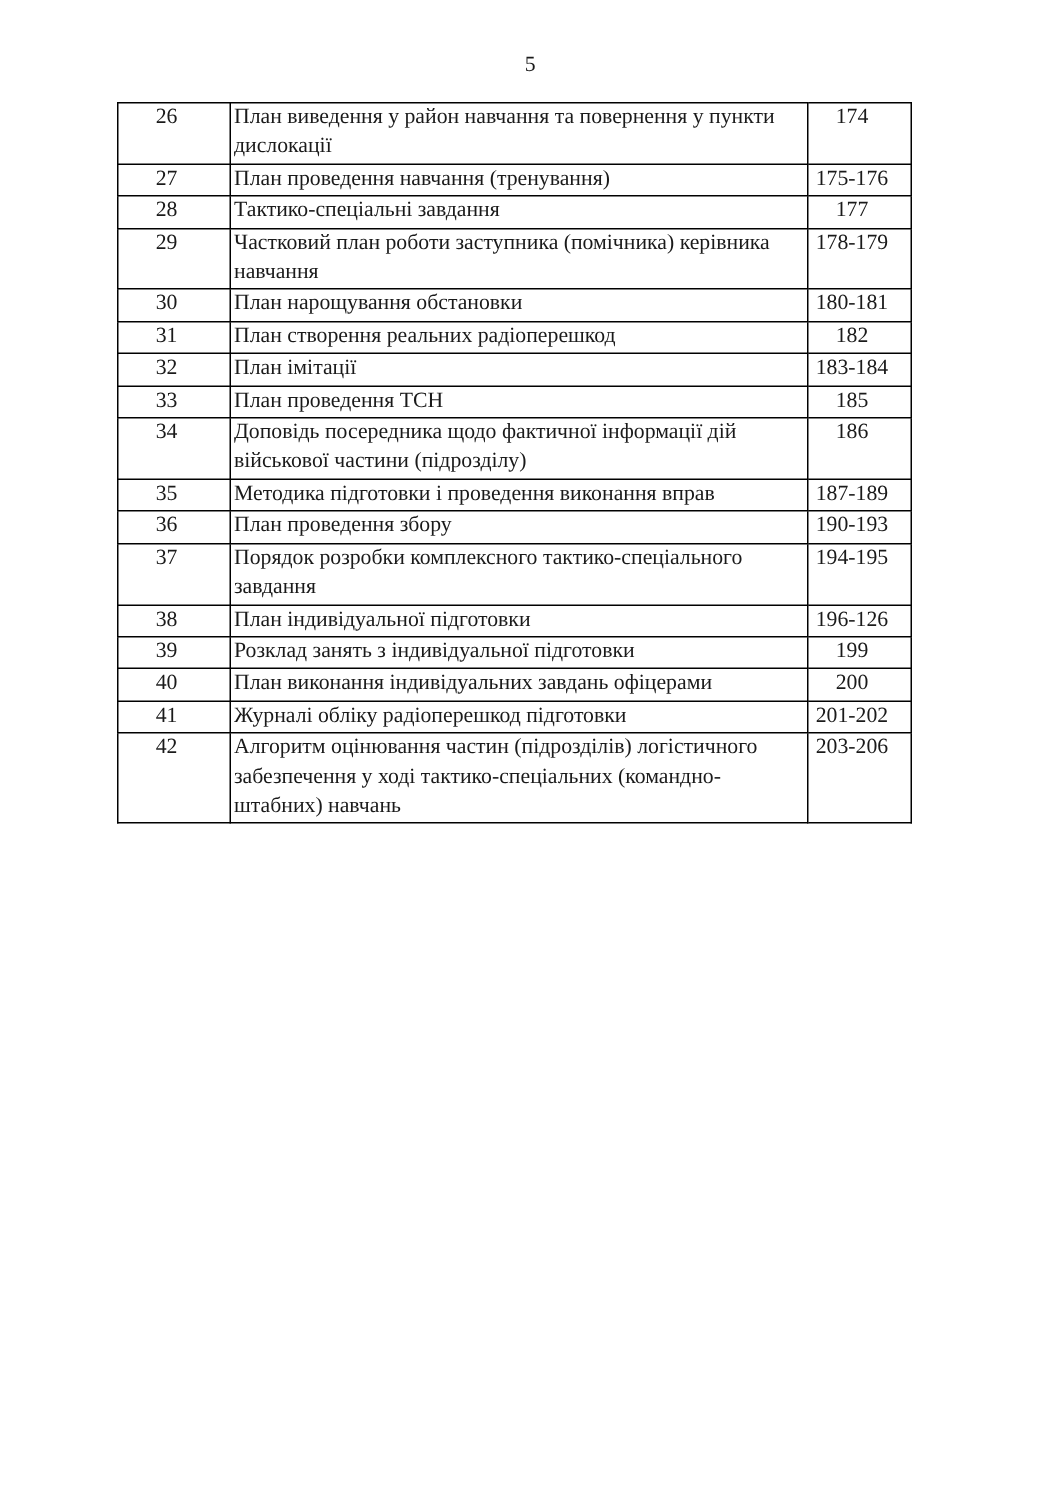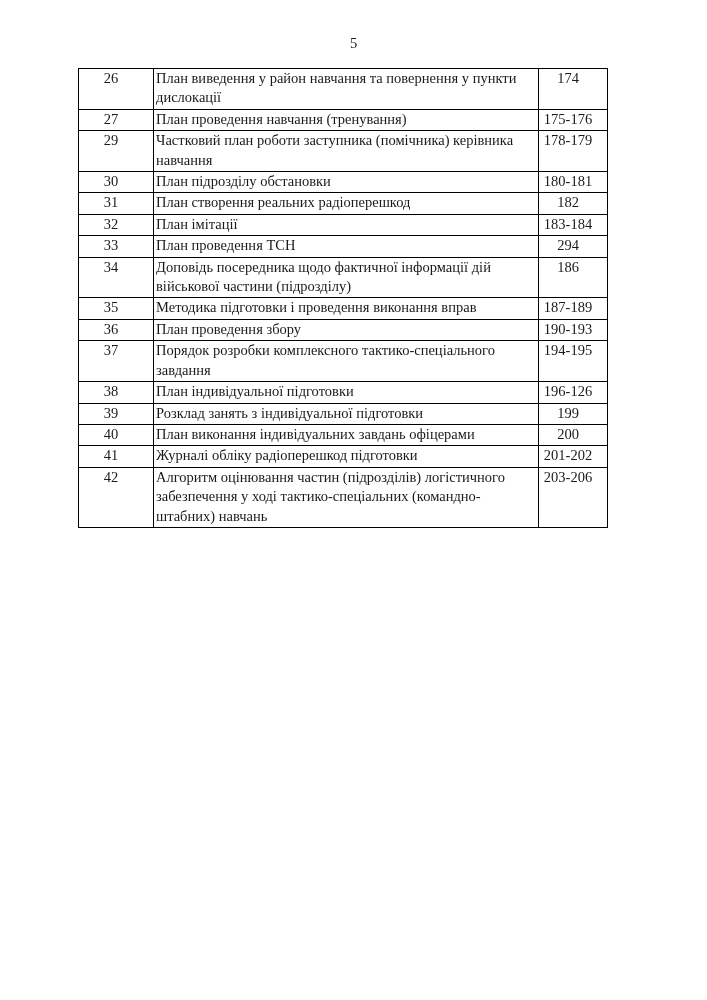--- a/index.html
+++ b/index.html
@@ -77,6 +77,11 @@
     <td class="c-pages">175-176</td>
   </tr>
 
+  <tr>
+    <td class="c-num">28</td>
+    <td class="c-title">Тактико-спеціальні завдання</td>
+    <td class="c-pages">177</td>
+  </tr>
 
   <tr>
     <td class="c-num">29</td>

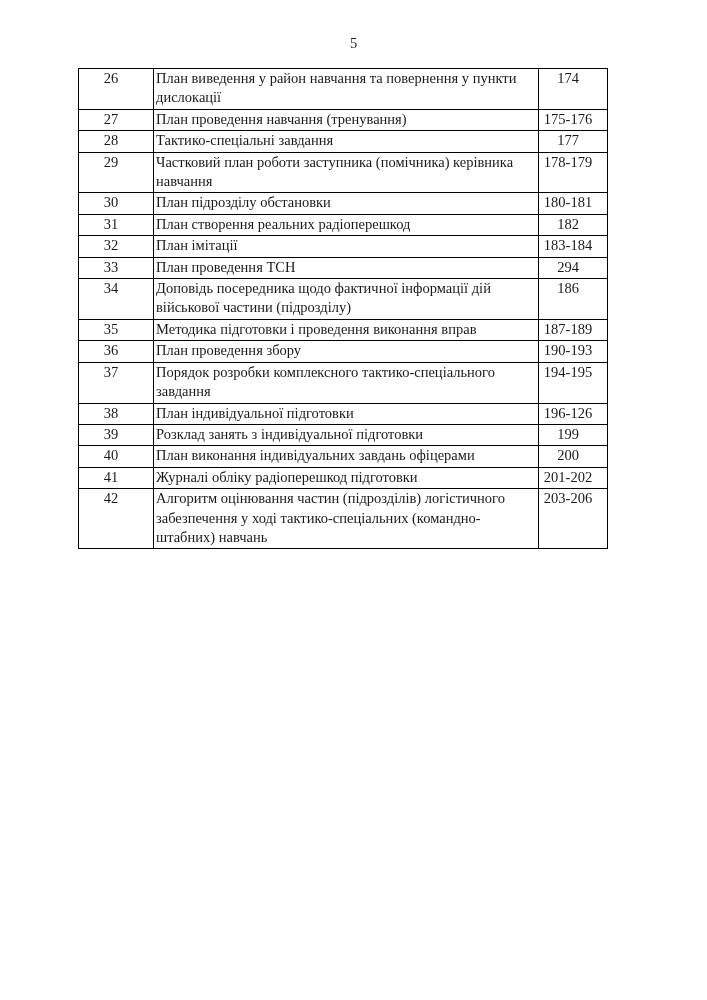--- a/index.html
+++ b/index.html
@@ -91,7 +91,7 @@
 
   <tr>
     <td class="c-num">30</td>
-    <td class="c-title">План підрозділу обстановки</td>
+    <td class="c-title">План нарощування обстановки</td>
     <td class="c-pages">180-181</td>
   </tr>
 

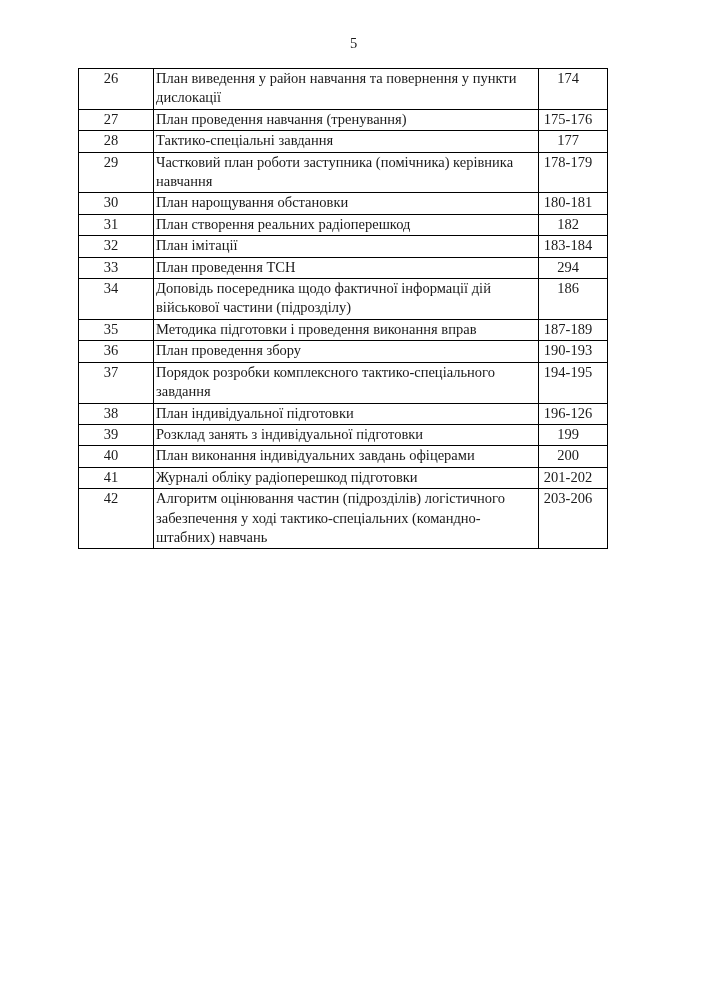--- a/index.html
+++ b/index.html
@@ -110,7 +110,7 @@
   <tr>
     <td class="c-num">33</td>
     <td class="c-title">План проведення ТСН</td>
-    <td class="c-pages">294</td>
+    <td class="c-pages">185</td>
   </tr>
 
   <tr>

